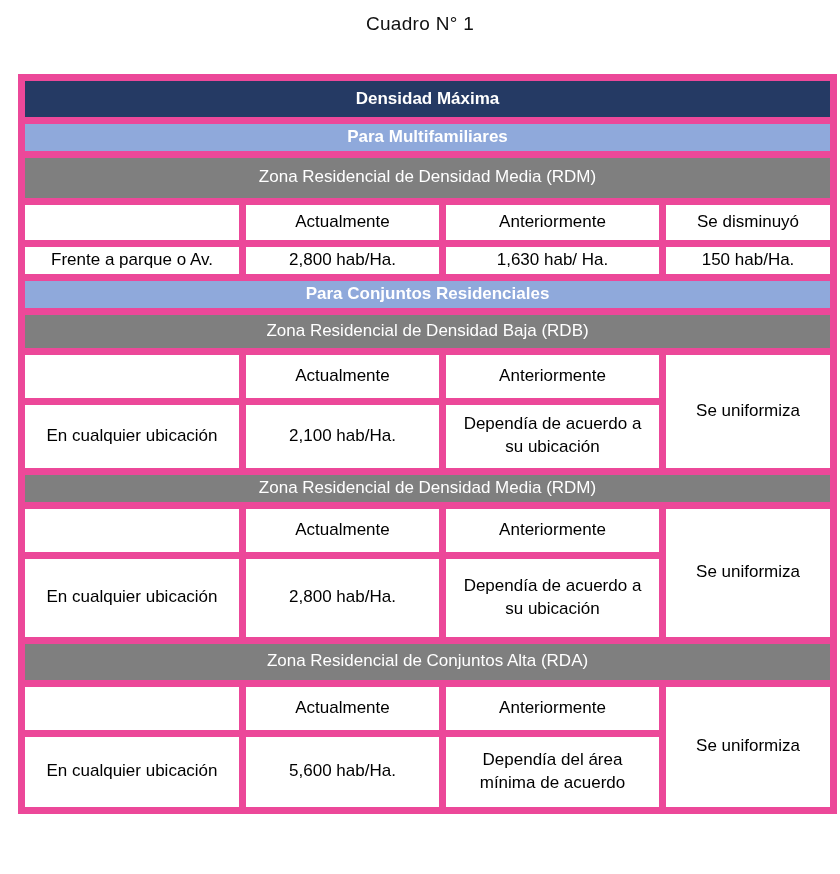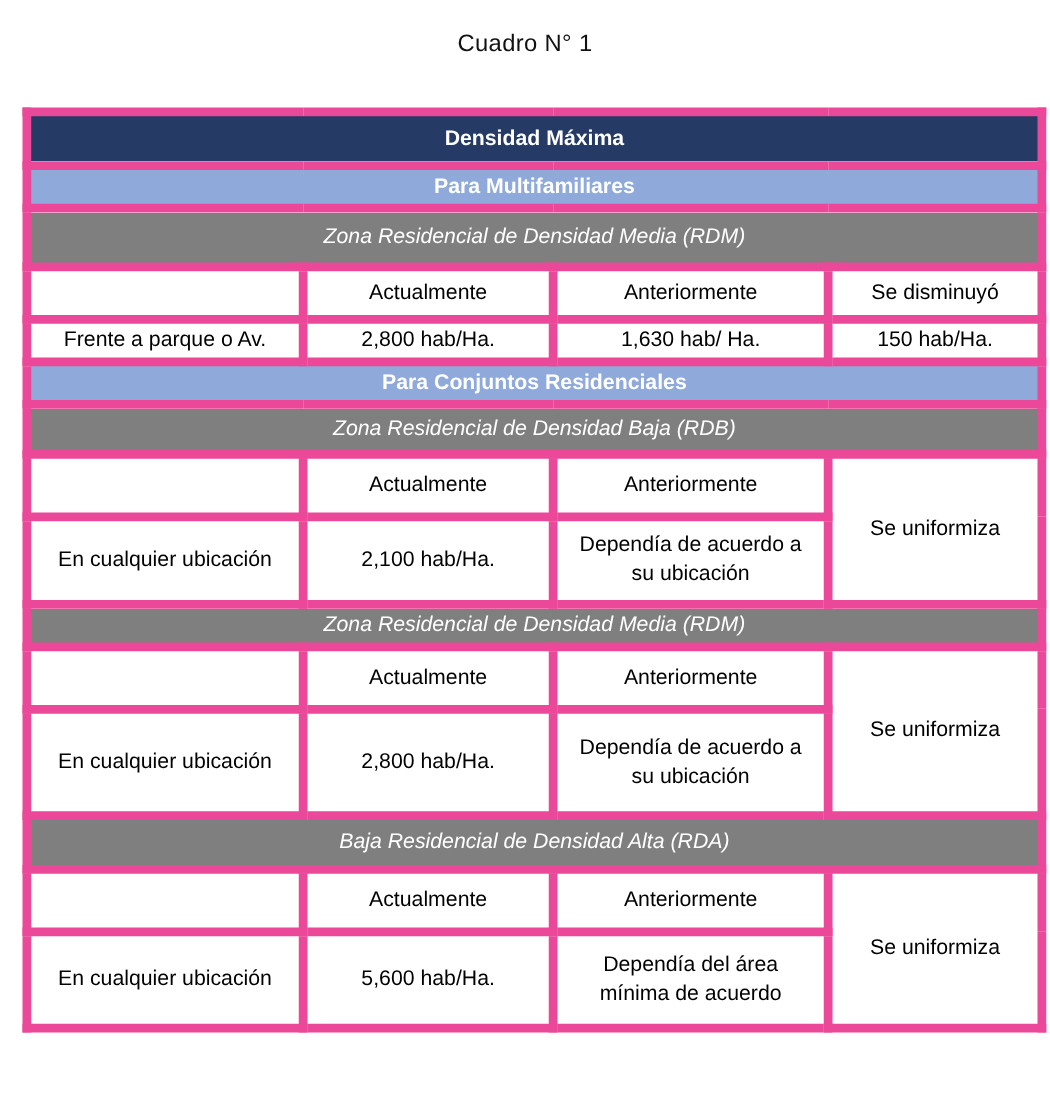--- a/index.html
+++ b/index.html
@@ -16,7 +16,7 @@
   }
   .doc-title {
     text-align: center;
-    padding-top: 25px;
+    padding-top: 13px;
     font-size: 19px;
     letter-spacing: 0.3px;
     color: #111111;

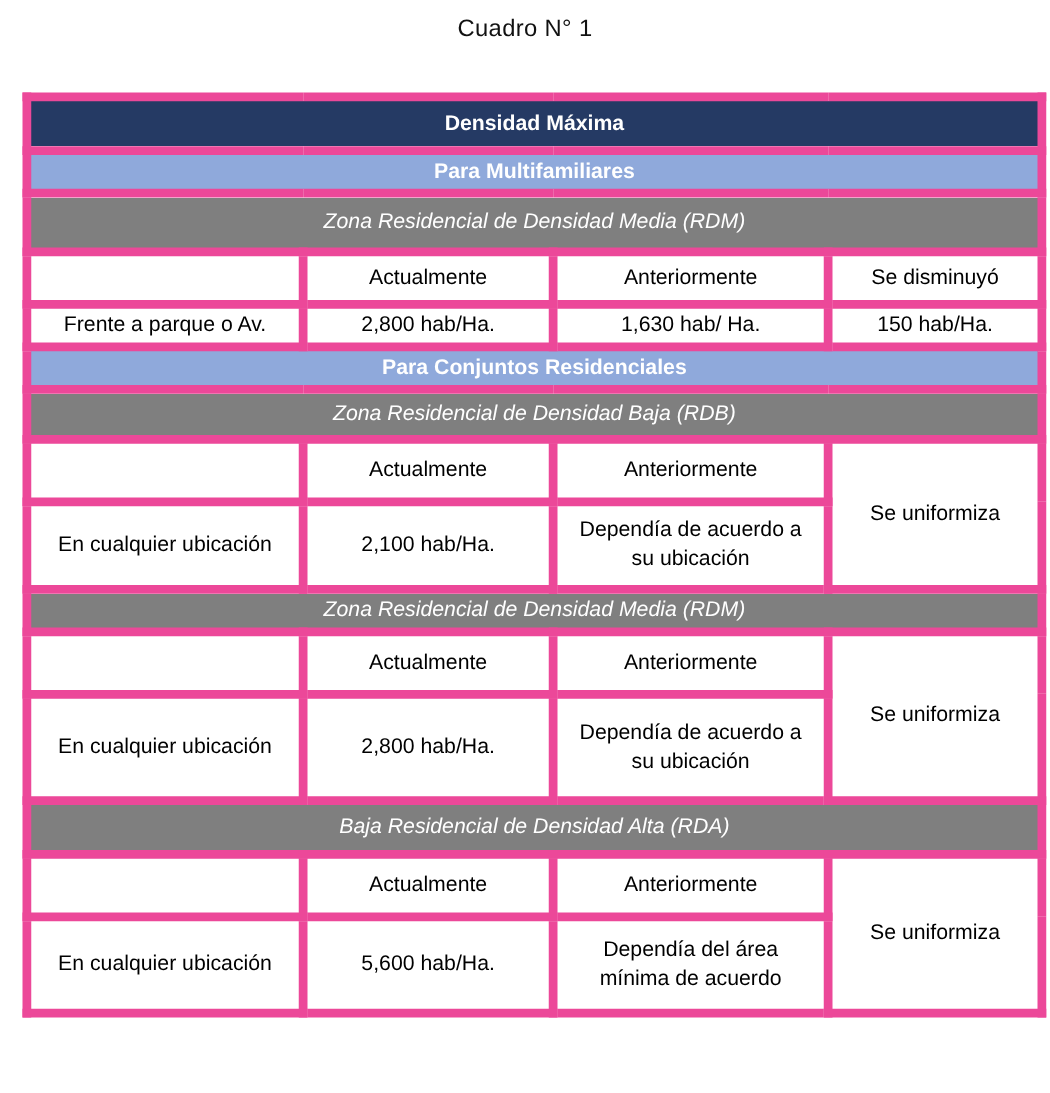--- a/index.html
+++ b/index.html
@@ -54,7 +54,6 @@
     background: #7f7f7f;
     color: #ffffff;
     font-size: 17px;
-    font-style: italic;
   }
   tr.h43  { height: 43px; }
   tr.h45  { height: 27px; }

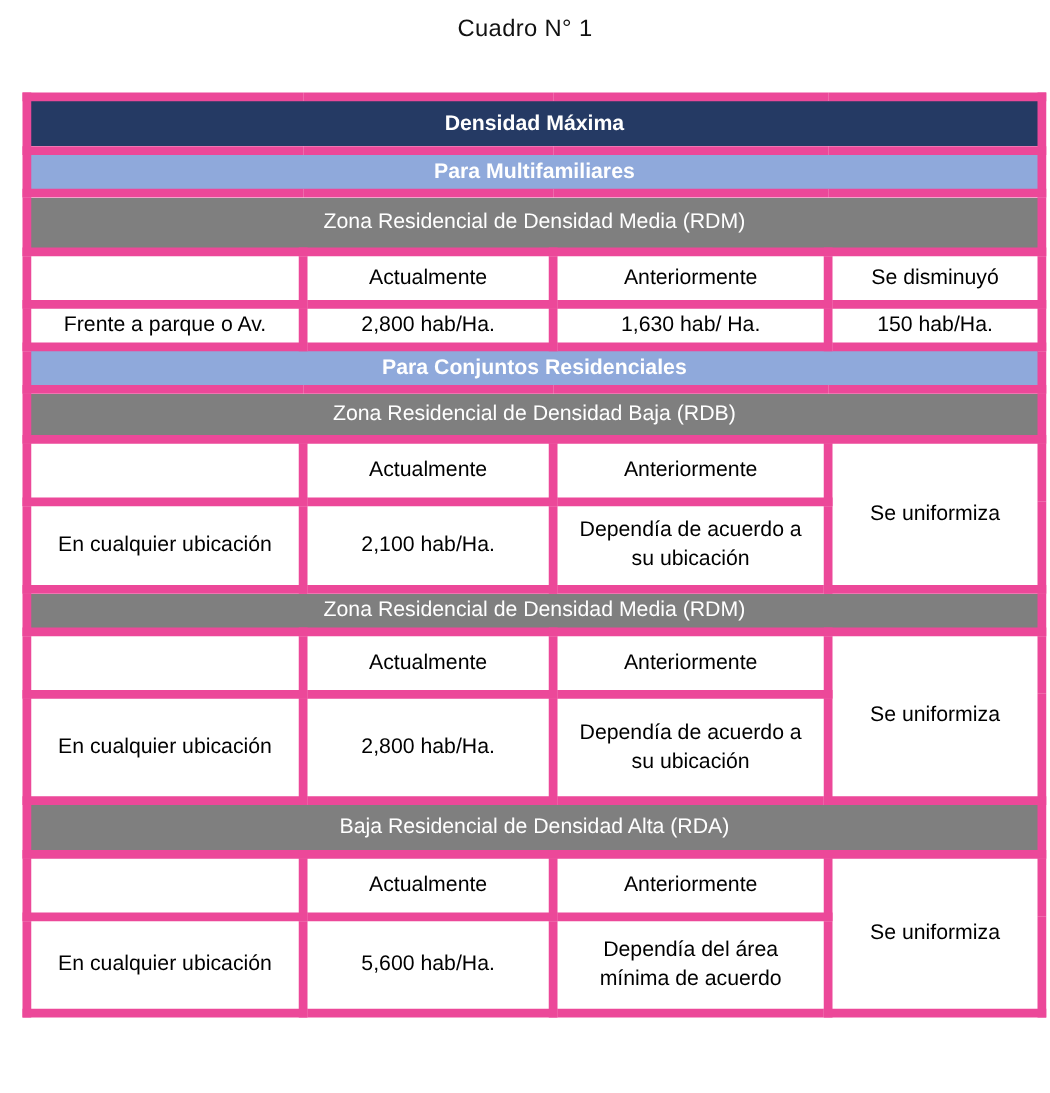--- a/index.html
+++ b/index.html
@@ -145,7 +145,7 @@
   </tr>
 
   <tr class="h43">
-    <td colspan="4" class="banner-gray">Baja Residencial de Densidad Alta (RDA)</td>
+    <td colspan="4" class="banner-gray">Zona Residencial de Conjuntos Alta (RDA)</td>
   </tr>
 
   <tr class="h50">

